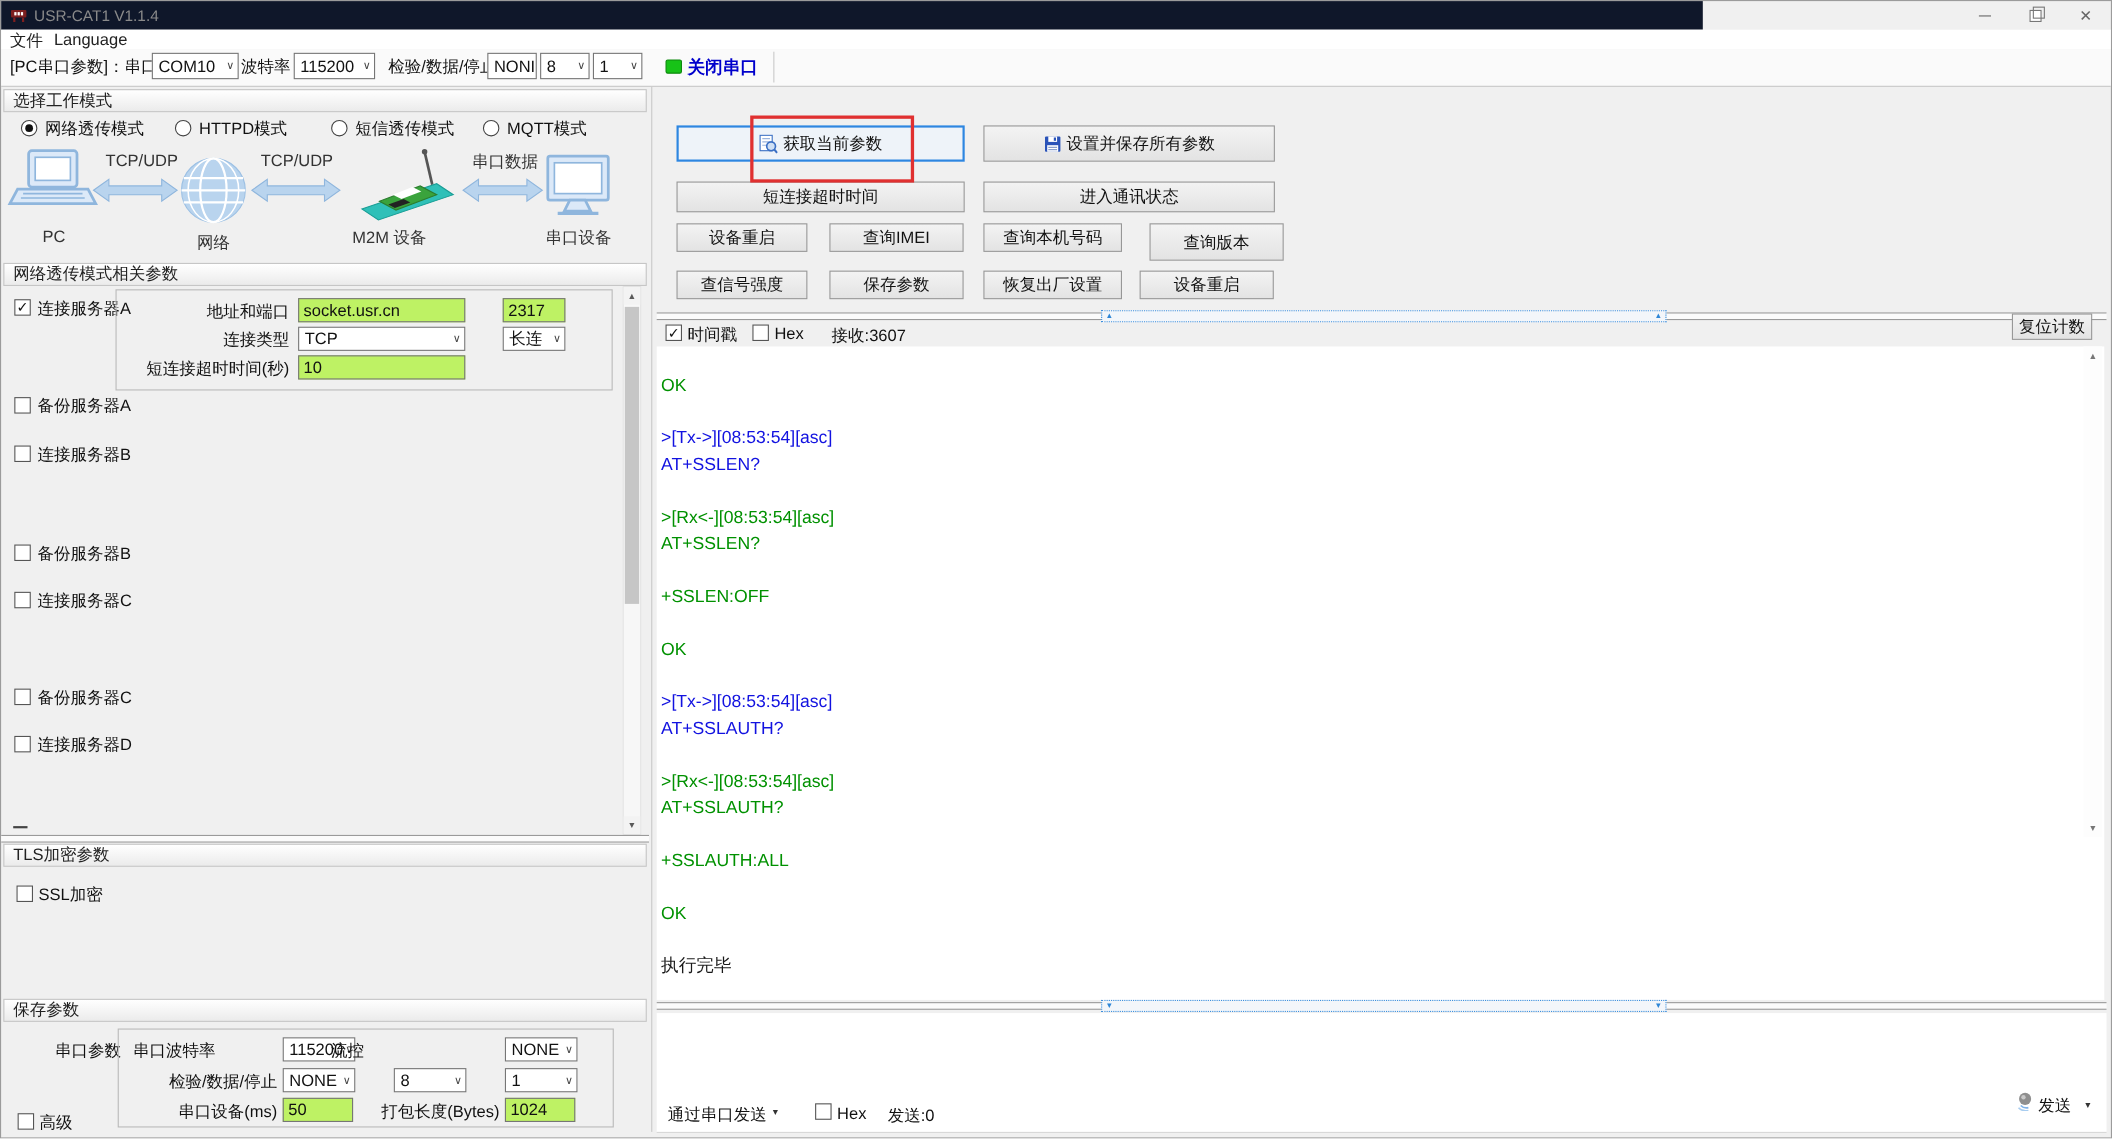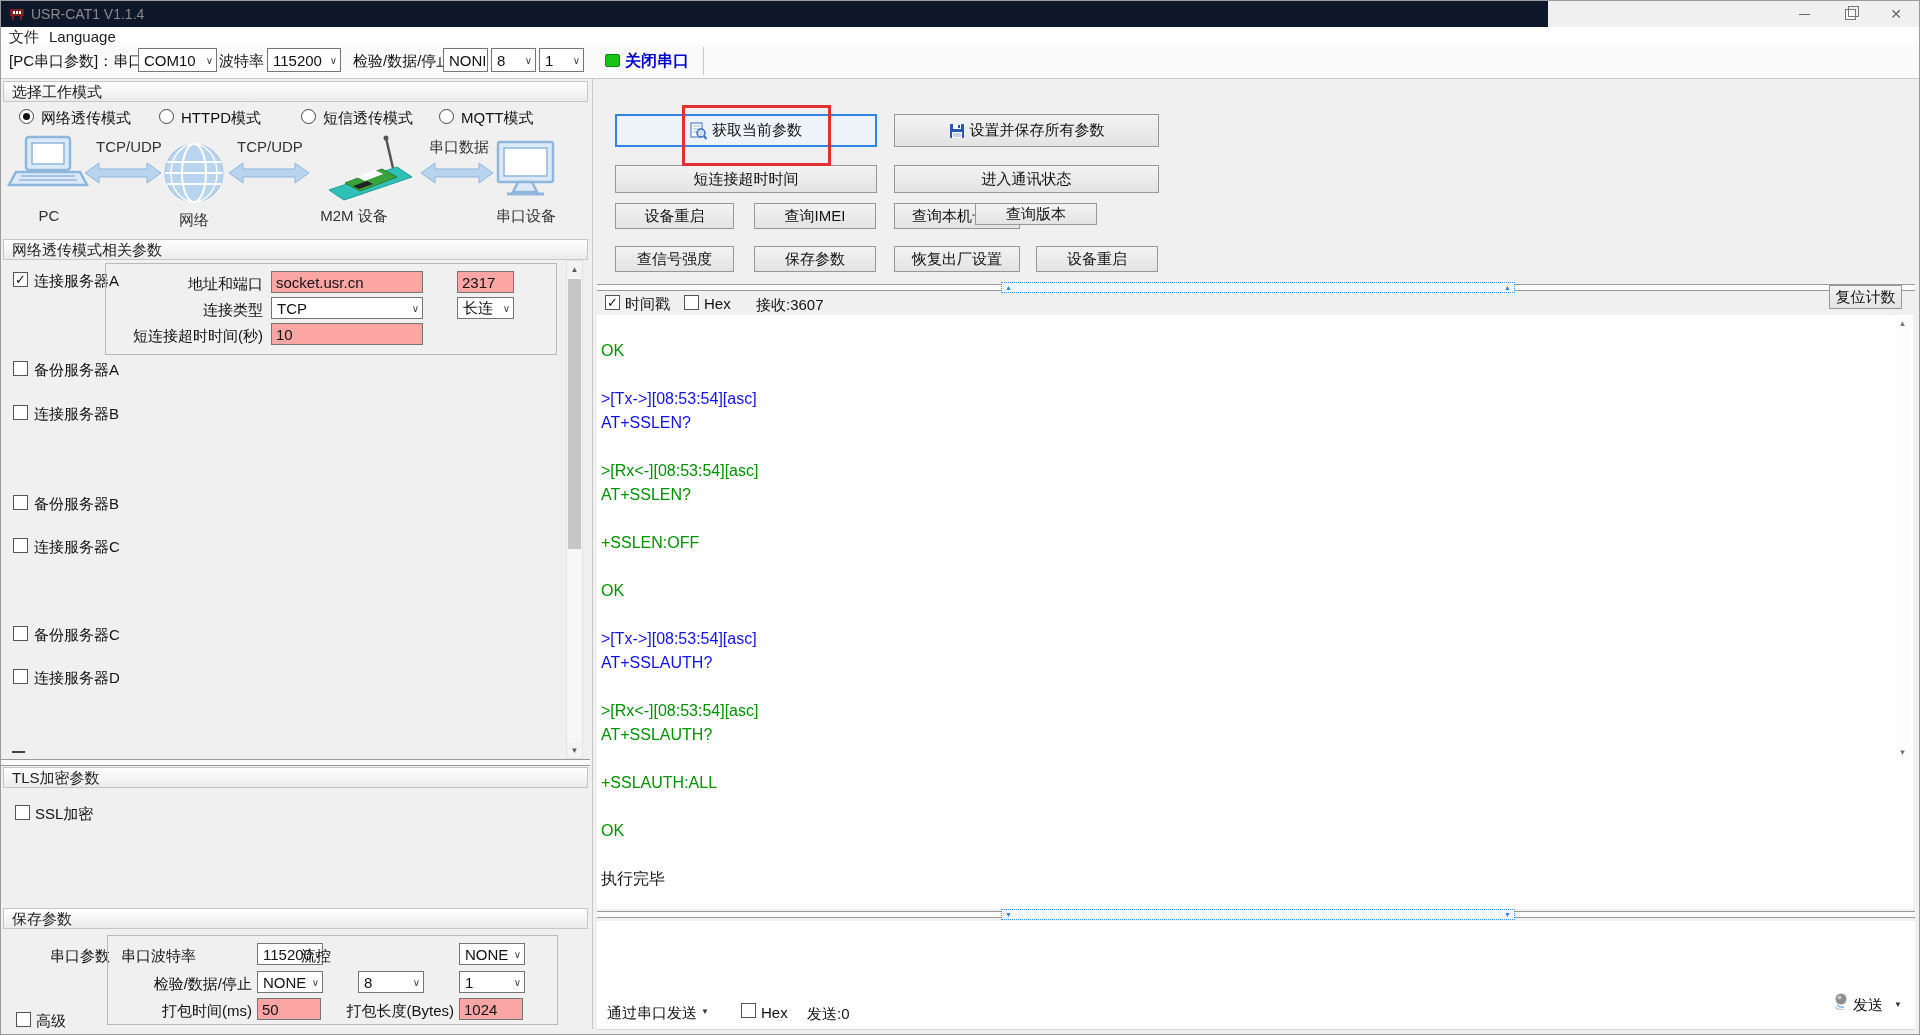--- a/index.html
+++ b/index.html
@@ -284,7 +284,7 @@
   <div class="btn" style="left:893px;top:202px;width:126px;height:26px">
       <span>查询本机号码</span>
     </div>
-  <div class="btn" style="left:974px;top:202px;width:122px;height:22px">
+  <div class="btn" style="left:1044px;top:202px;width:122px;height:34px">
       <span>查询版本</span>
     </div>
   <div class="btn" style="left:614px;top:245px;width:119px;height:26px">

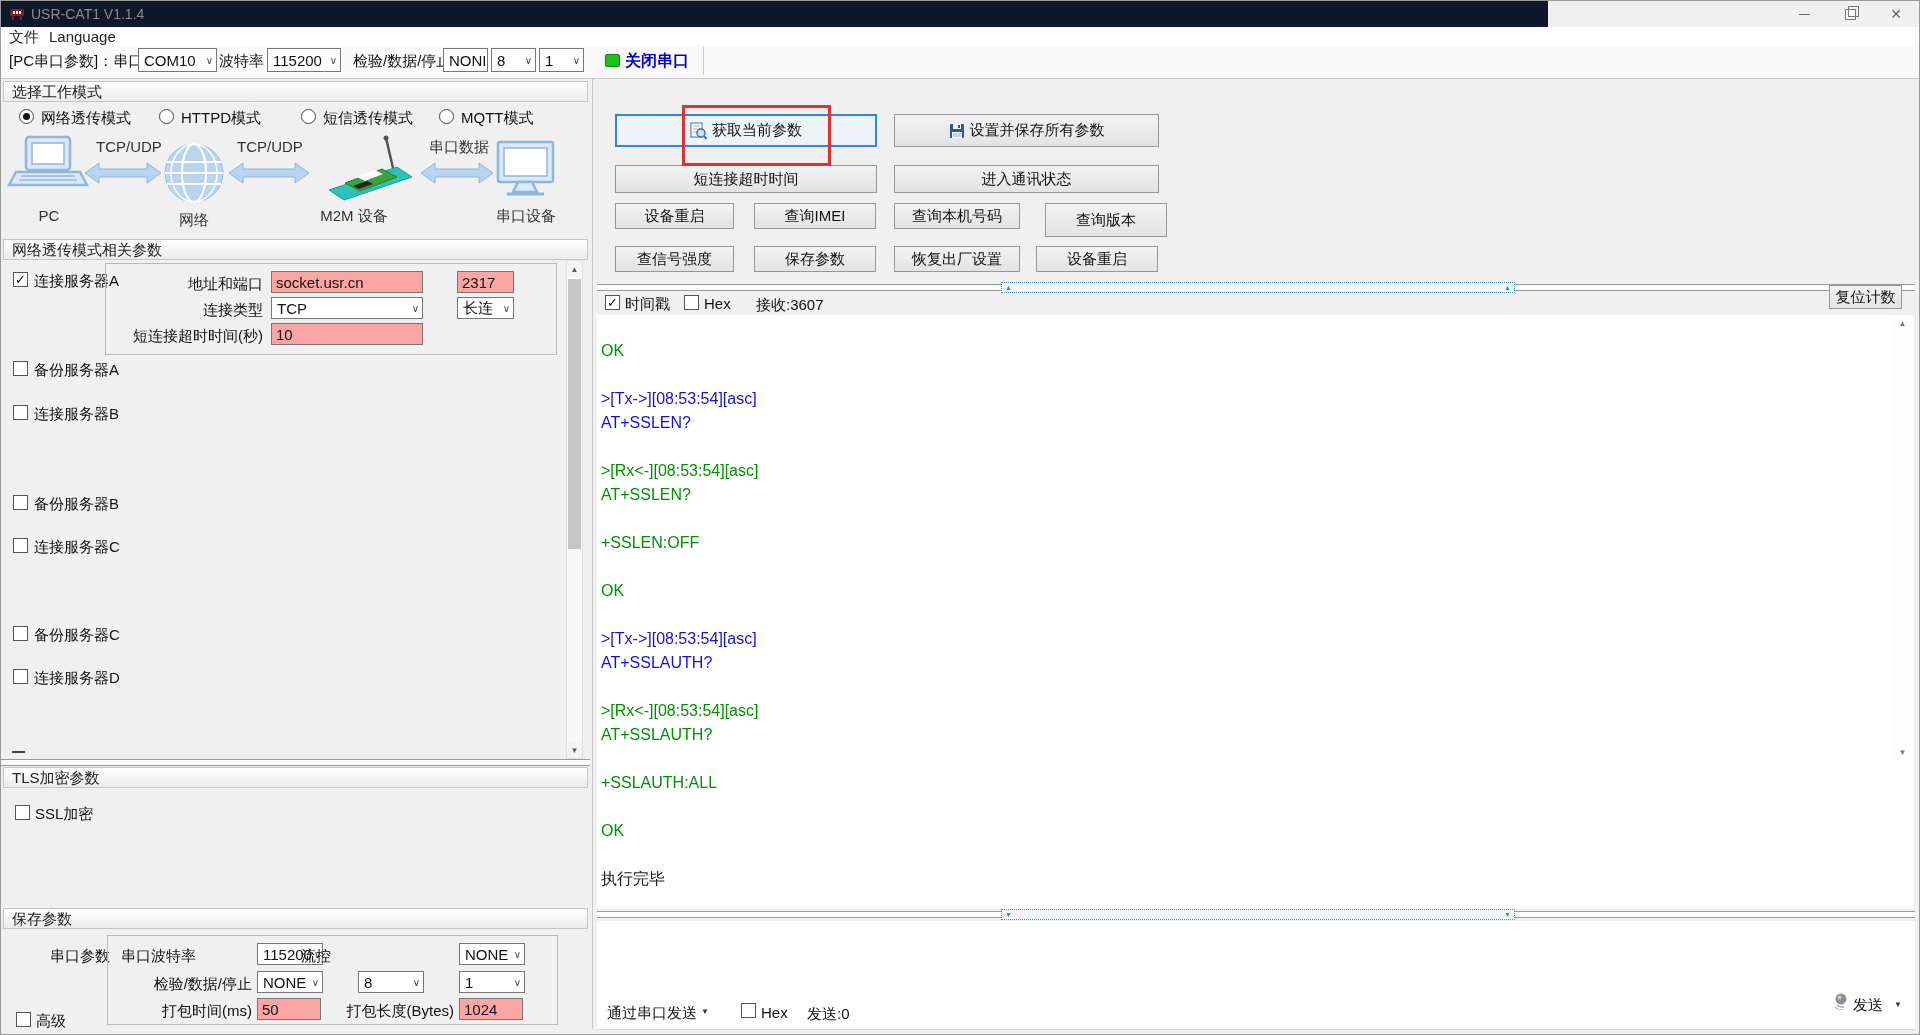--- a/index.html
+++ b/index.html
@@ -12,7 +12,7 @@
   .btn{position:absolute;background:linear-gradient(#f3f3f3,#e3e3e3);border:1px solid #979797;
        display:flex;align-items:center;justify-content:center;font-size:15px;color:#111;box-sizing:border-box;gap:5px;white-space:nowrap;cursor:default}
   .btn.focused{border:2px solid #2e86e0;background:#eef3f9}
-  .input{position:absolute;background:#fca5a5;border:1px solid #767676;font-size:15px;color:#111;
+  .input{position:absolute;background:#bef264;border:1px solid #767676;font-size:15px;color:#111;
          padding:0 4px;box-sizing:border-box;font-family:inherit;outline:none}
   .sel{position:absolute;background:#fff;border:1px solid #767676;display:flex;align-items:center;
        font-size:15px;color:#111;box-sizing:border-box;padding:0 3px 0 5px;justify-content:space-between;overflow:hidden;white-space:nowrap}

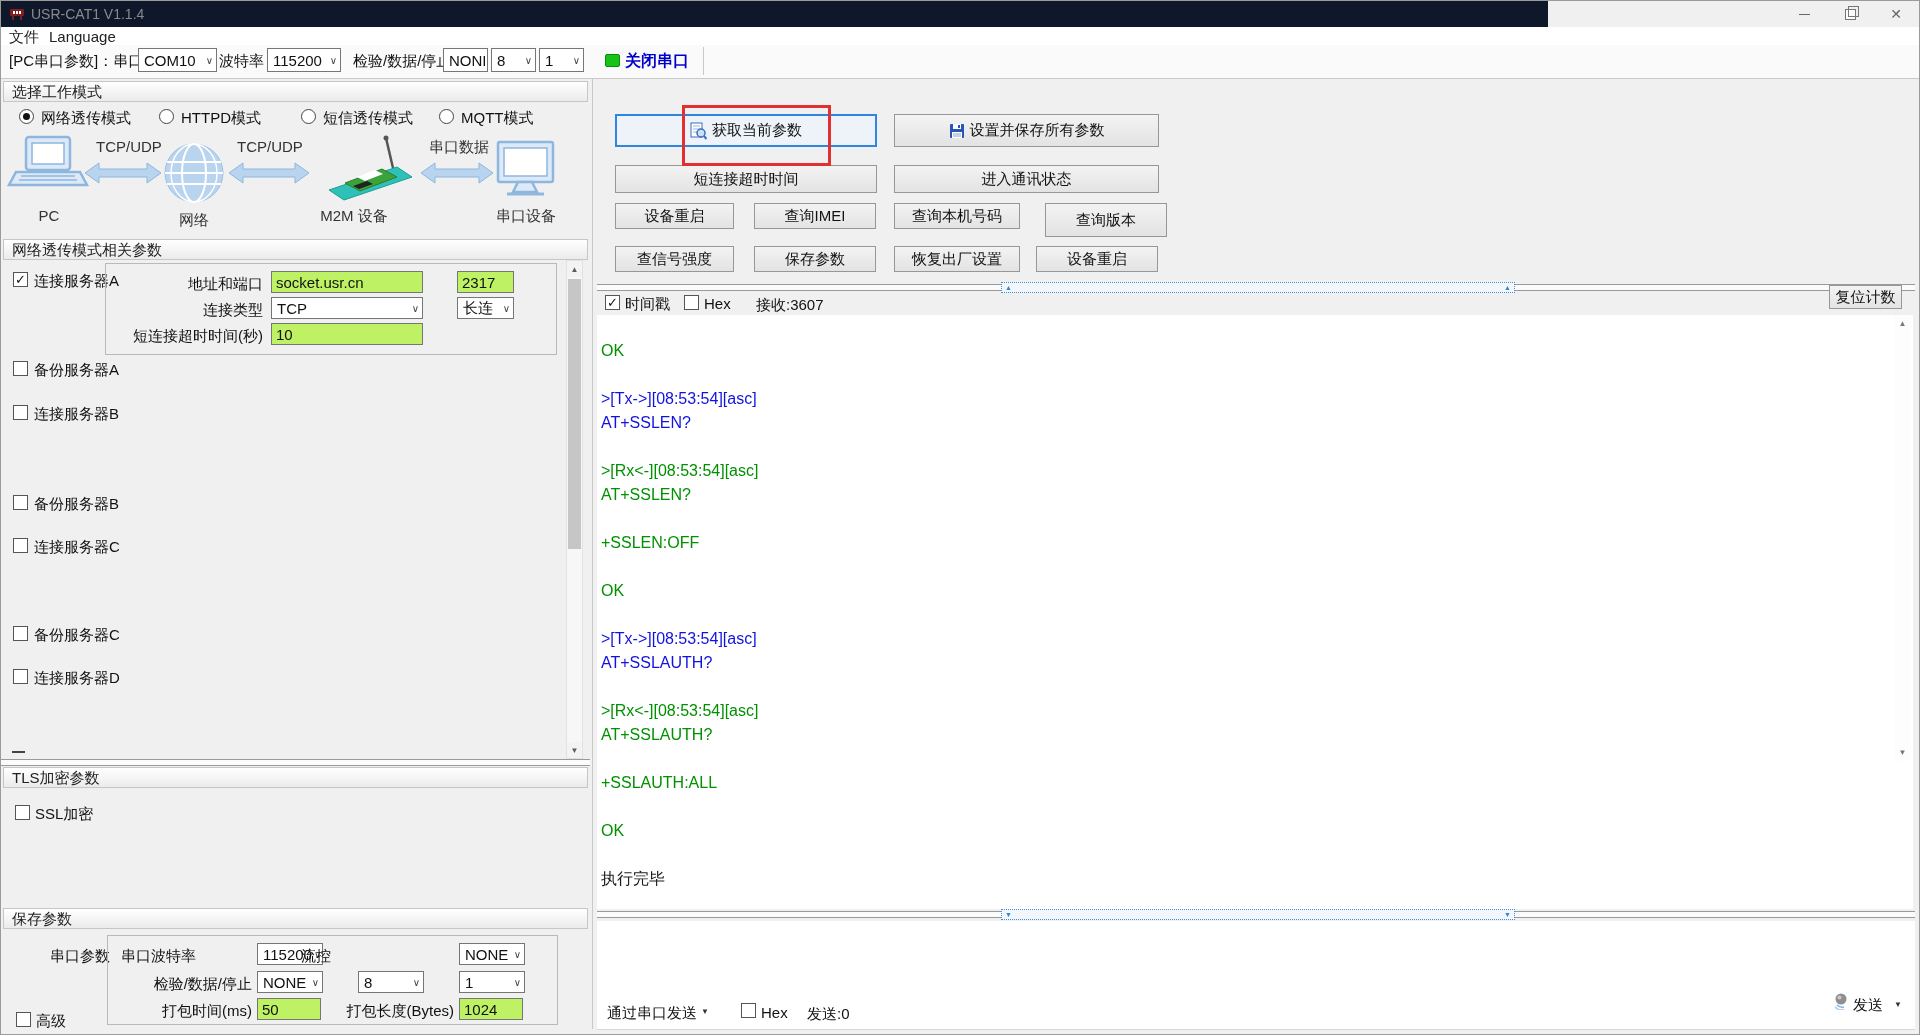--- a/index.html
+++ b/index.html
@@ -237,7 +237,7 @@
       <span class="chev">∨</span>
   </div>
 
-  <span class="lbl" style="left:120px;top:1001px;width:131px;text-align:right">打包时间(ms)</span>
+  <span class="lbl" style="left:120px;top:1001px;width:131px;text-align:right">串口设备(ms)</span>
   <input class="input" style="left: 256px; top: 997px; width: 64px; height: 22px;" value="50">
   <span class="lbl" style="left:340px;top:1001px;width:113px;text-align:right">打包长度(Bytes)</span>
   <input class="input" style="left: 458px; top: 997px; width: 64px; height: 22px;" value="1024">

